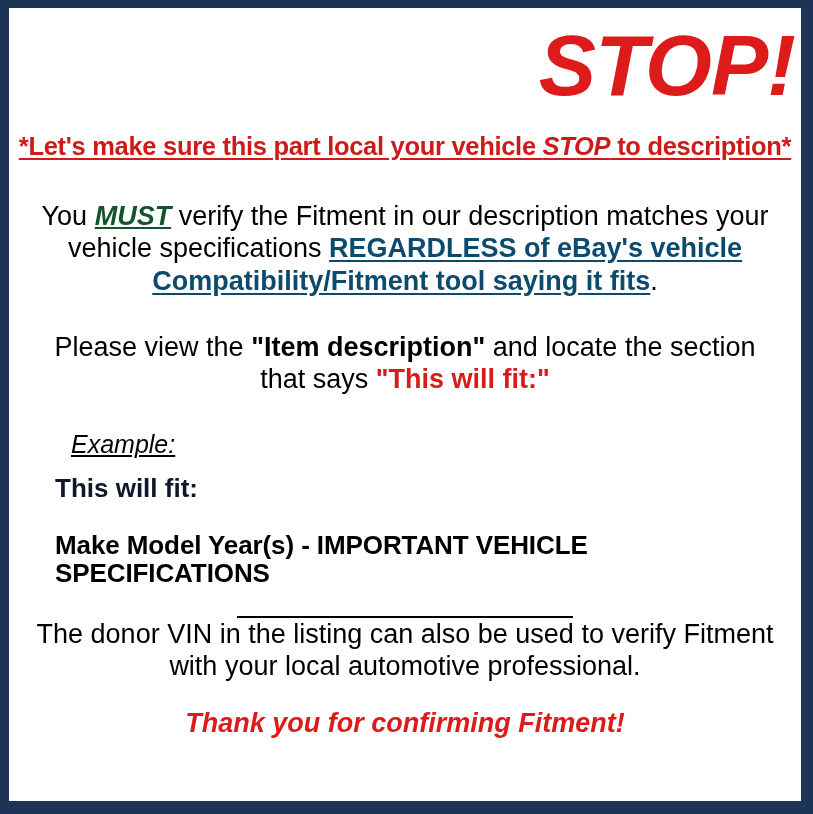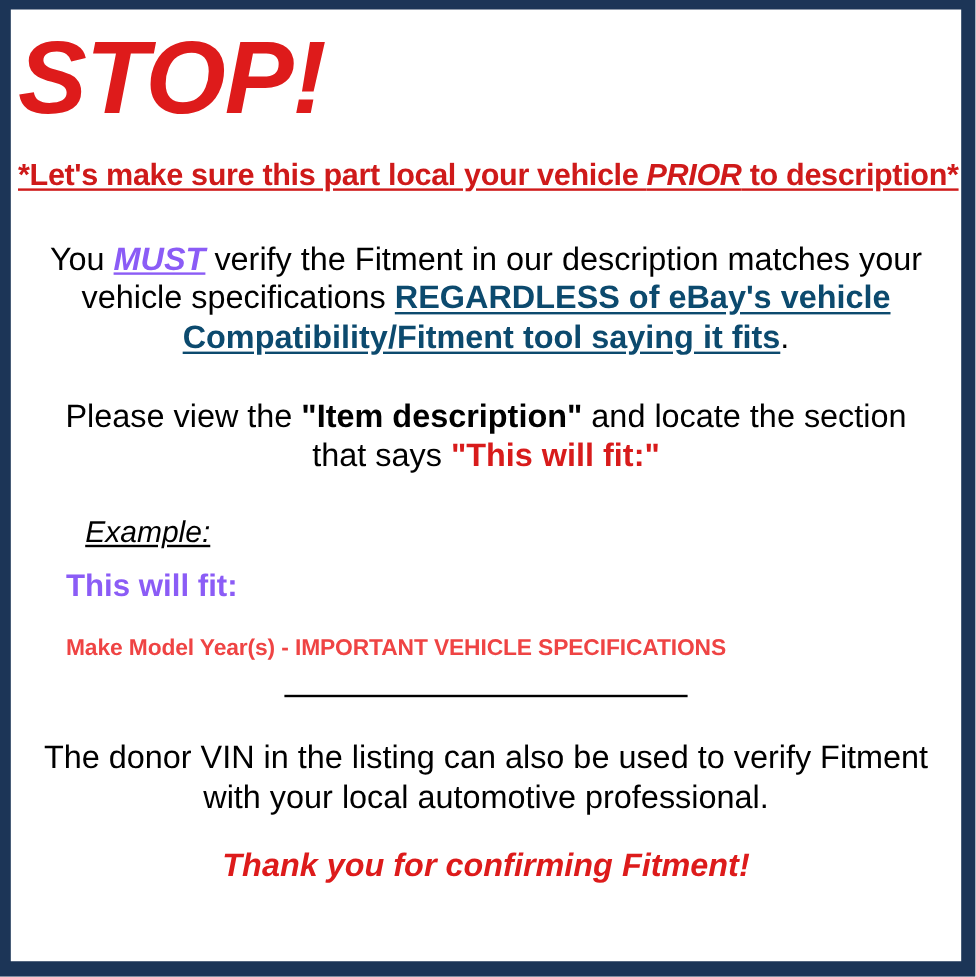--- a/index.html
+++ b/index.html
@@ -42,7 +42,7 @@
     font-style: italic;
     font-size: 86px;
     line-height: 1;
-    text-align: left;
+    text-align: right;
     letter-spacing: -1px;
     margin: 14px 0 0 0;
     white-space: nowrap;

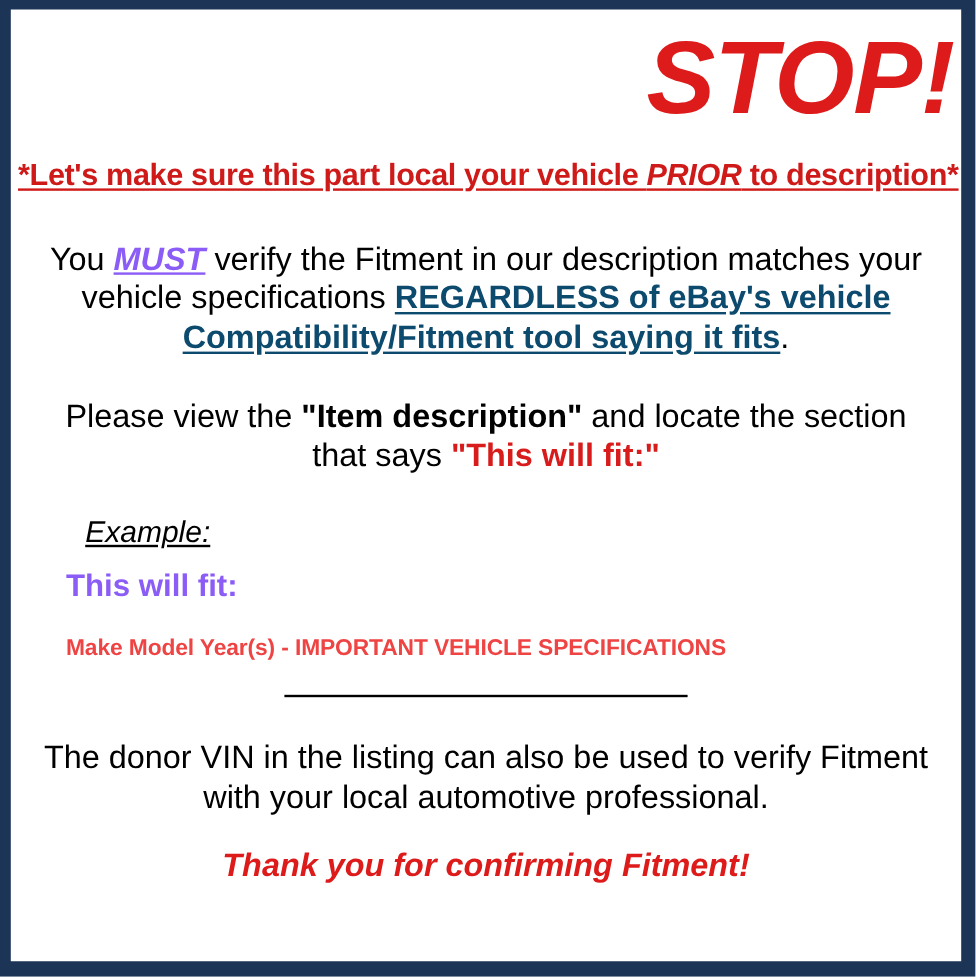--- a/index.html
+++ b/index.html
@@ -162,7 +162,7 @@
     <h1 class="headline">STOP!</h1>
 
     <p class="subtitle">
-      <span>*Let's make sure this part local your vehicle </span><span class="ital">PRIOR</span><span> to description*</span>
+      <span>*Let's make sure this part local your vehicle </span><span class="ital">STOP</span><span> to description*</span>
     </p>
 
     <p class="para p-must">

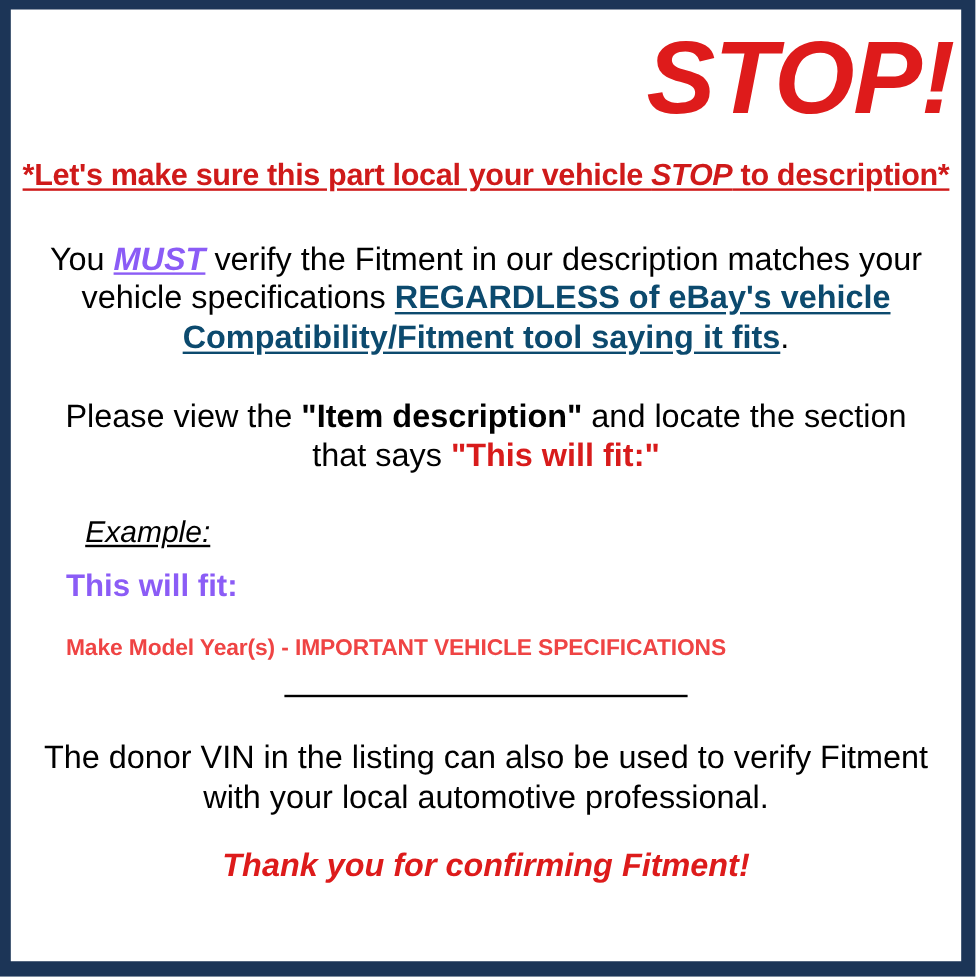--- a/index.html
+++ b/index.html
@@ -78,7 +78,7 @@
   .para.p-vin      { margin-top: 34px; }
 
   .em-red-bui {            
-    color: #8b5cf6;
+    color: #14532d;
     font-weight: bold;
     font-style: italic;
     text-decoration: underline;

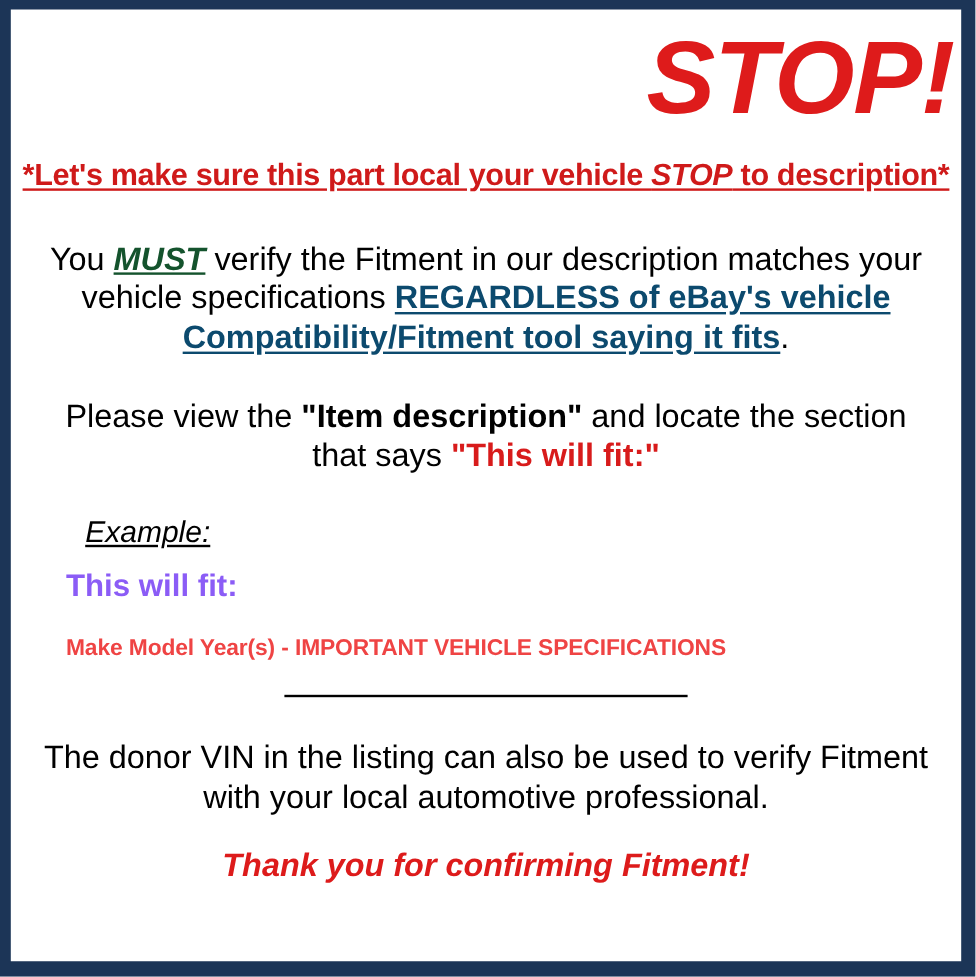--- a/index.html
+++ b/index.html
@@ -115,7 +115,7 @@
     margin: 16px;
   }
   .example-fit {
-    color: #8b5cf6;
+    color: #0f172a;
     font-weight: bold;
     font-size: 26px;
     line-height: 1.1;

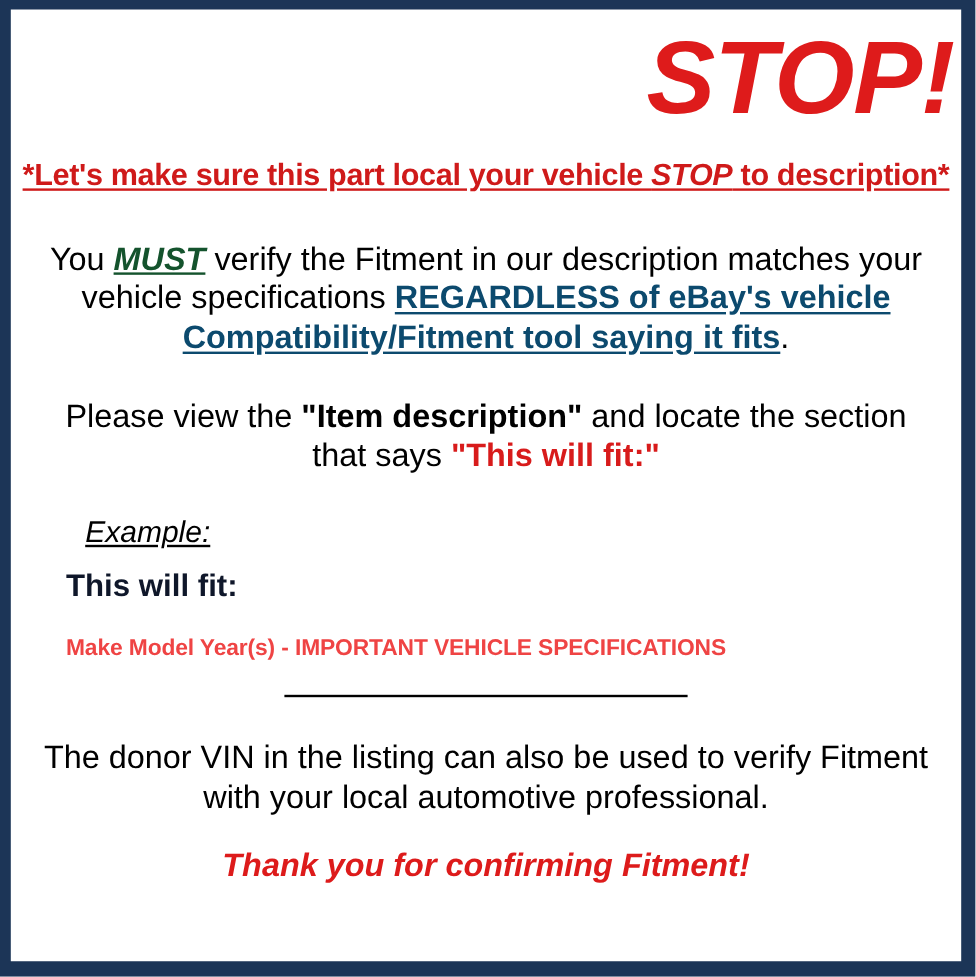--- a/index.html
+++ b/index.html
@@ -122,9 +122,9 @@
     margin: 2px 0 0 0;
   }
   .example-spec {
-    color: #ef4444;
+    color: #000000;
     font-weight: bold;
-    font-size: 19px;
+    font-size: 26px;
     line-height: 1.1;
     margin: 28px 0 0 0;
     letter-spacing: -0.1px;

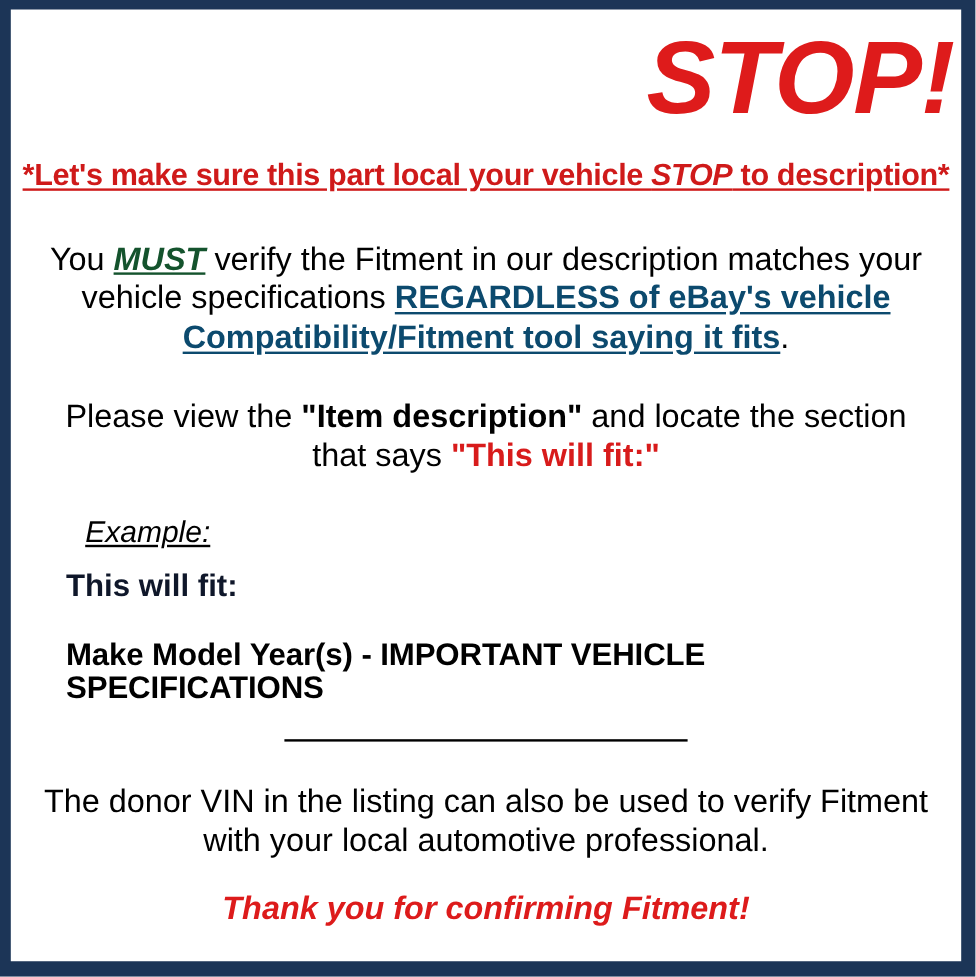--- a/index.html
+++ b/index.html
@@ -75,7 +75,7 @@
   .para.p-must     { margin-top: 39px; }
   .para.p-view     { margin-top: 34px; }
   .para.p-confirm  { margin-top: 30px; }
-  .para.p-vin      { margin-top: 34px; }
+  .para.p-vin      { }
 
   .em-red-bui {            
     color: #14532d;

